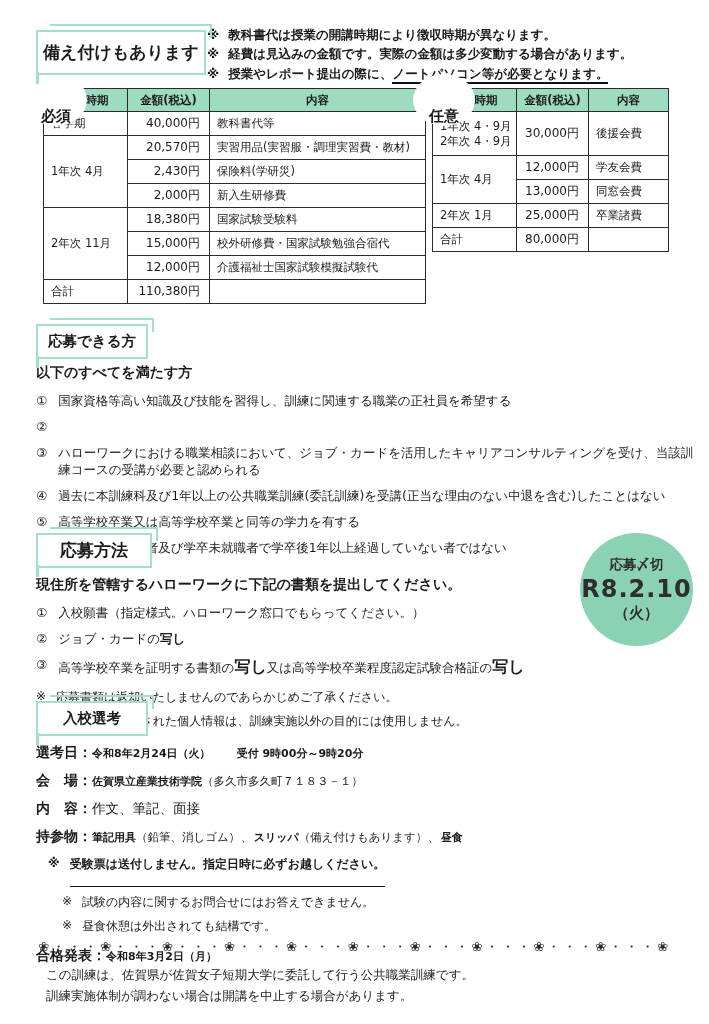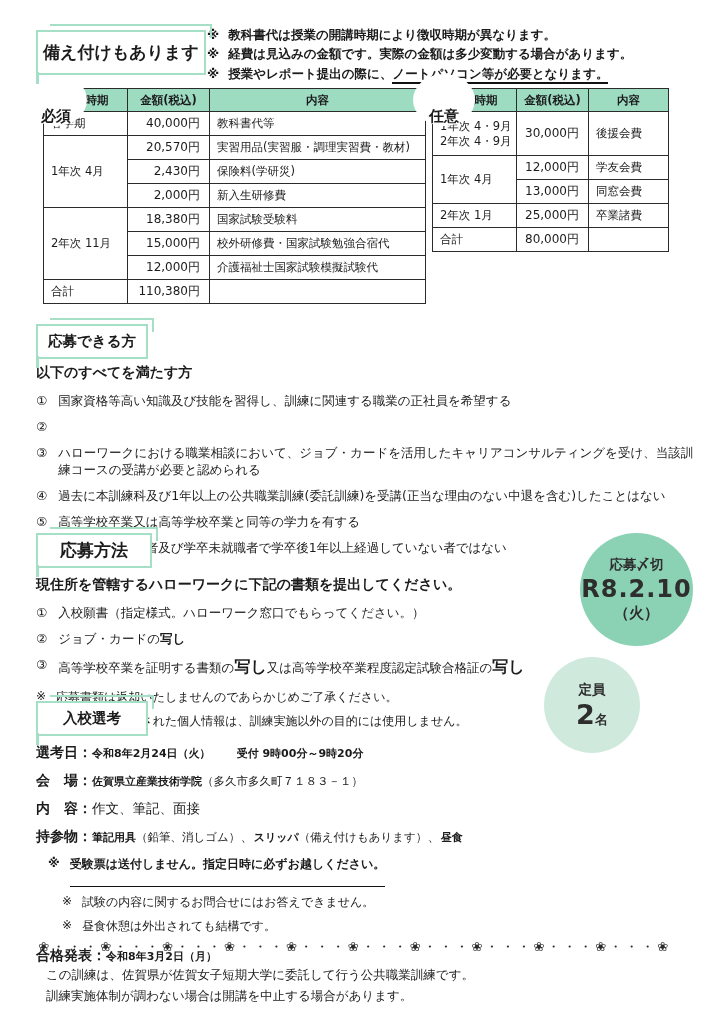--- a/index.html
+++ b/index.html
@@ -301,10 +301,6 @@
     <span class="c-date">R8.2.10</span>
     <span class="c-day">（火）</span>
   </div>
-  <div class="badge-circle" id="circle-capacity">
-    <span class="c-label">定員</span>
-    <span><span class="c-number">2</span><span class="c-unit">名</span></span>
-  </div>
 
   <div class="tbox" id="box-selection">
     <span>入校選考</span>

